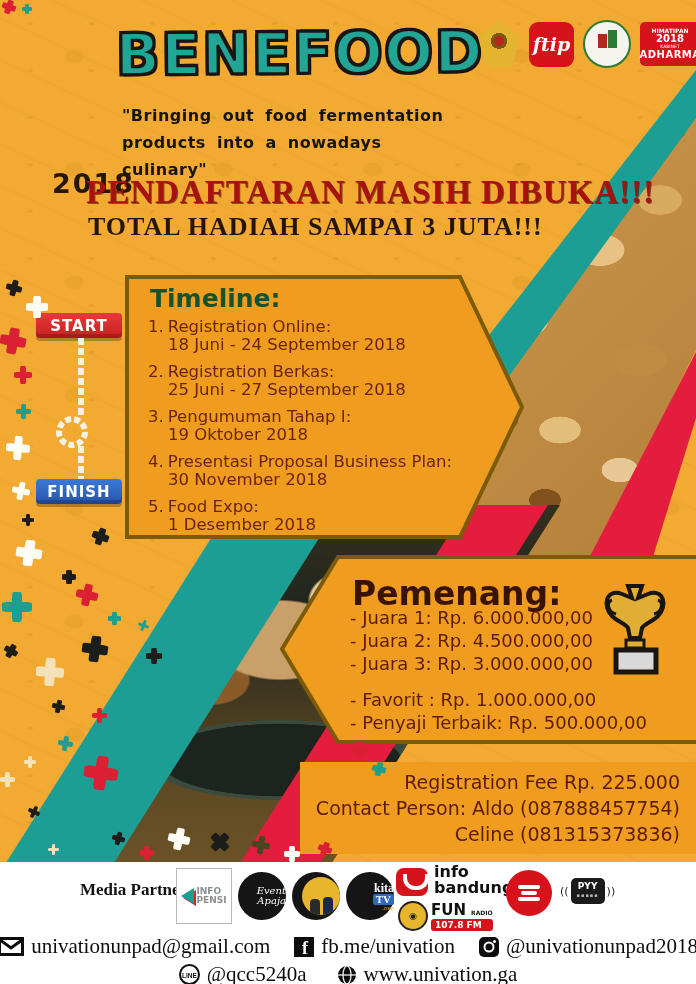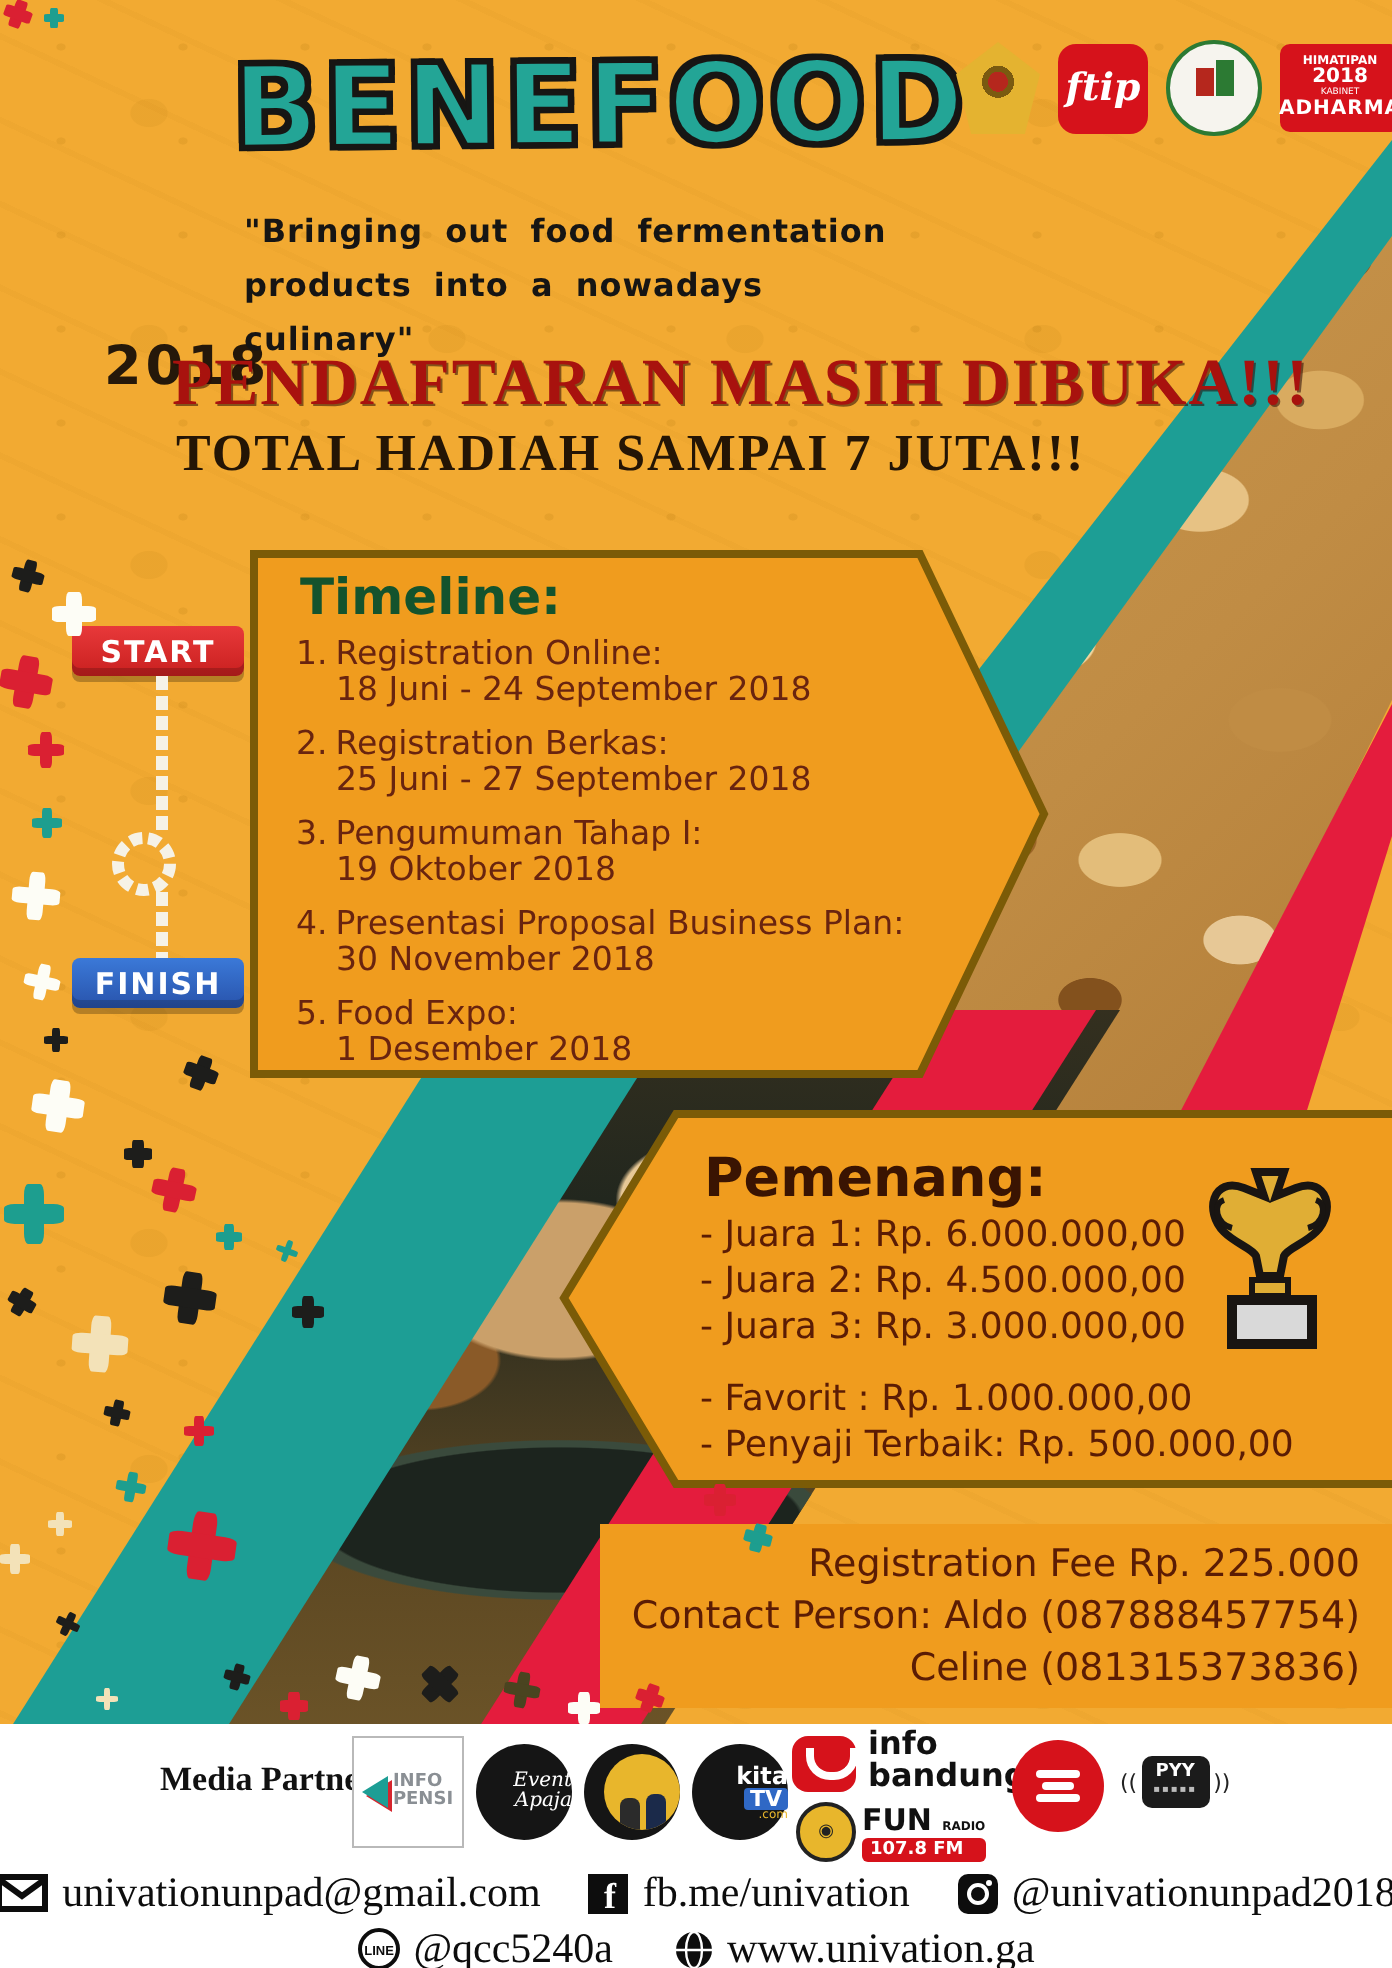--- a/index.html
+++ b/index.html
@@ -190,7 +190,7 @@
   </div>
 
   <div class="abs headline">PENDAFTARAN MASIH DIBUKA!!!</div>
-  <div class="abs subheadline">TOTAL HADIAH SAMPAI 7 JUTA!!!</div>
+  <div class="abs subheadline">TOTAL HADIAH SAMPAI 3 JUTA!!!</div>
 
   <svg class="abs tl-svg" width="406" height="266">
     <polygon points="3,3 336,3 398,133 336,263 3,263" fill="#F09C1E" stroke="#7B5B07" stroke-width="4"></polygon>

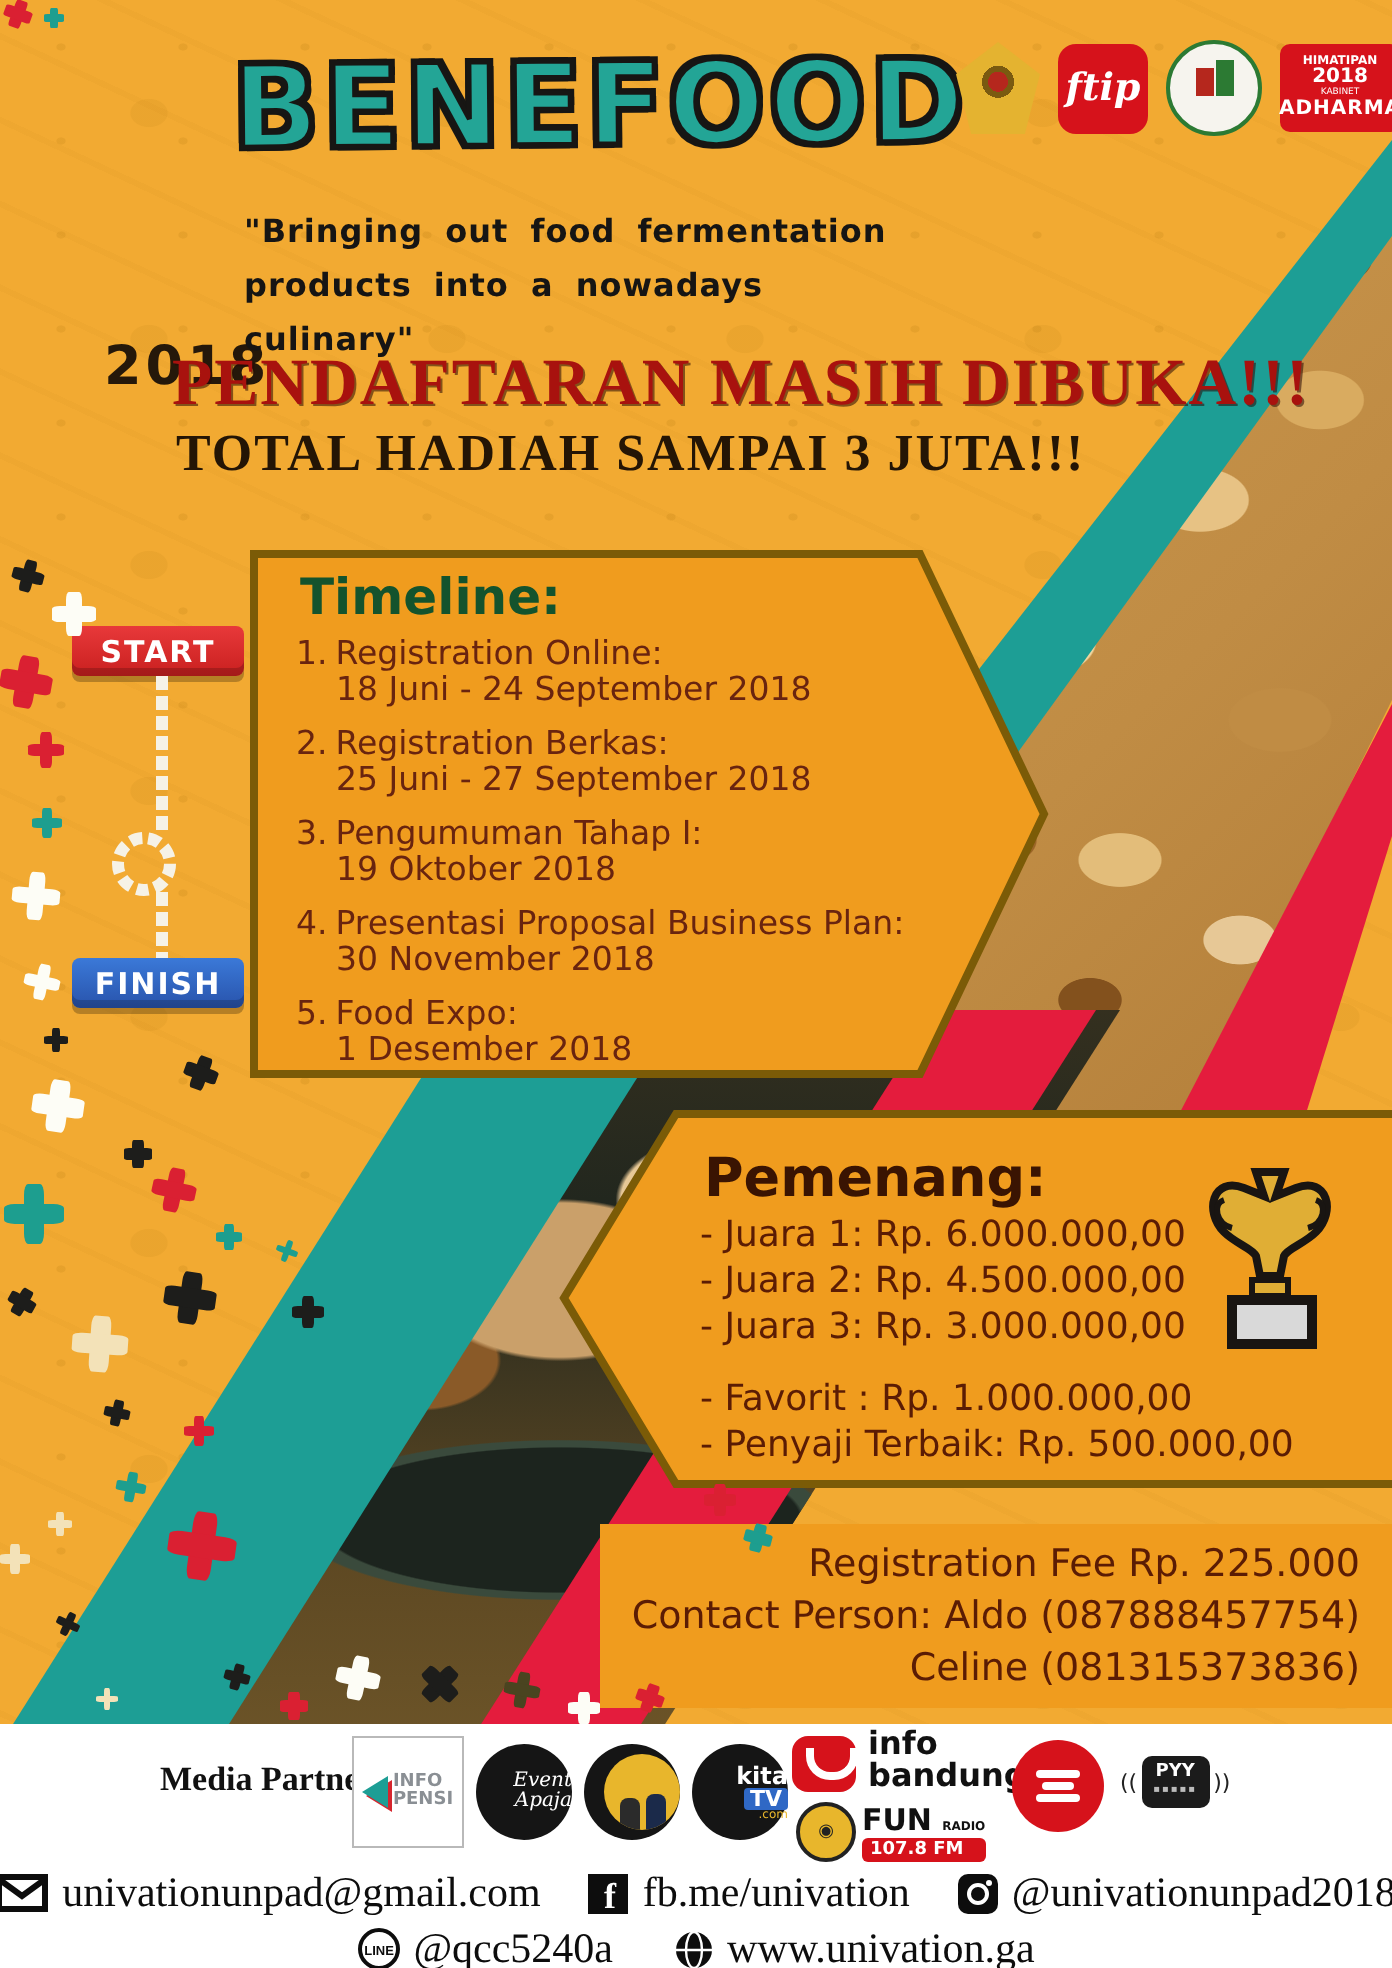--- a/index.html
+++ b/index.html
@@ -99,7 +99,7 @@
 
   
   .pz-svg{left:276px;top:554px;}
-  .pz-title{left:352px;top:574px;font-size:27px;font-weight:700;color:#3a1402;}
+  .pz-title{left:352px;top:574px;font-size:33px;font-weight:700;color:#3a1402;}
   .pz-items{left:350px;top:606px;color:#5b1c04;font-size:18px;line-height:23px;font-weight:500;}
   .pz-gap{height:13px;}
   .trophy{left:598px;top:584px;}

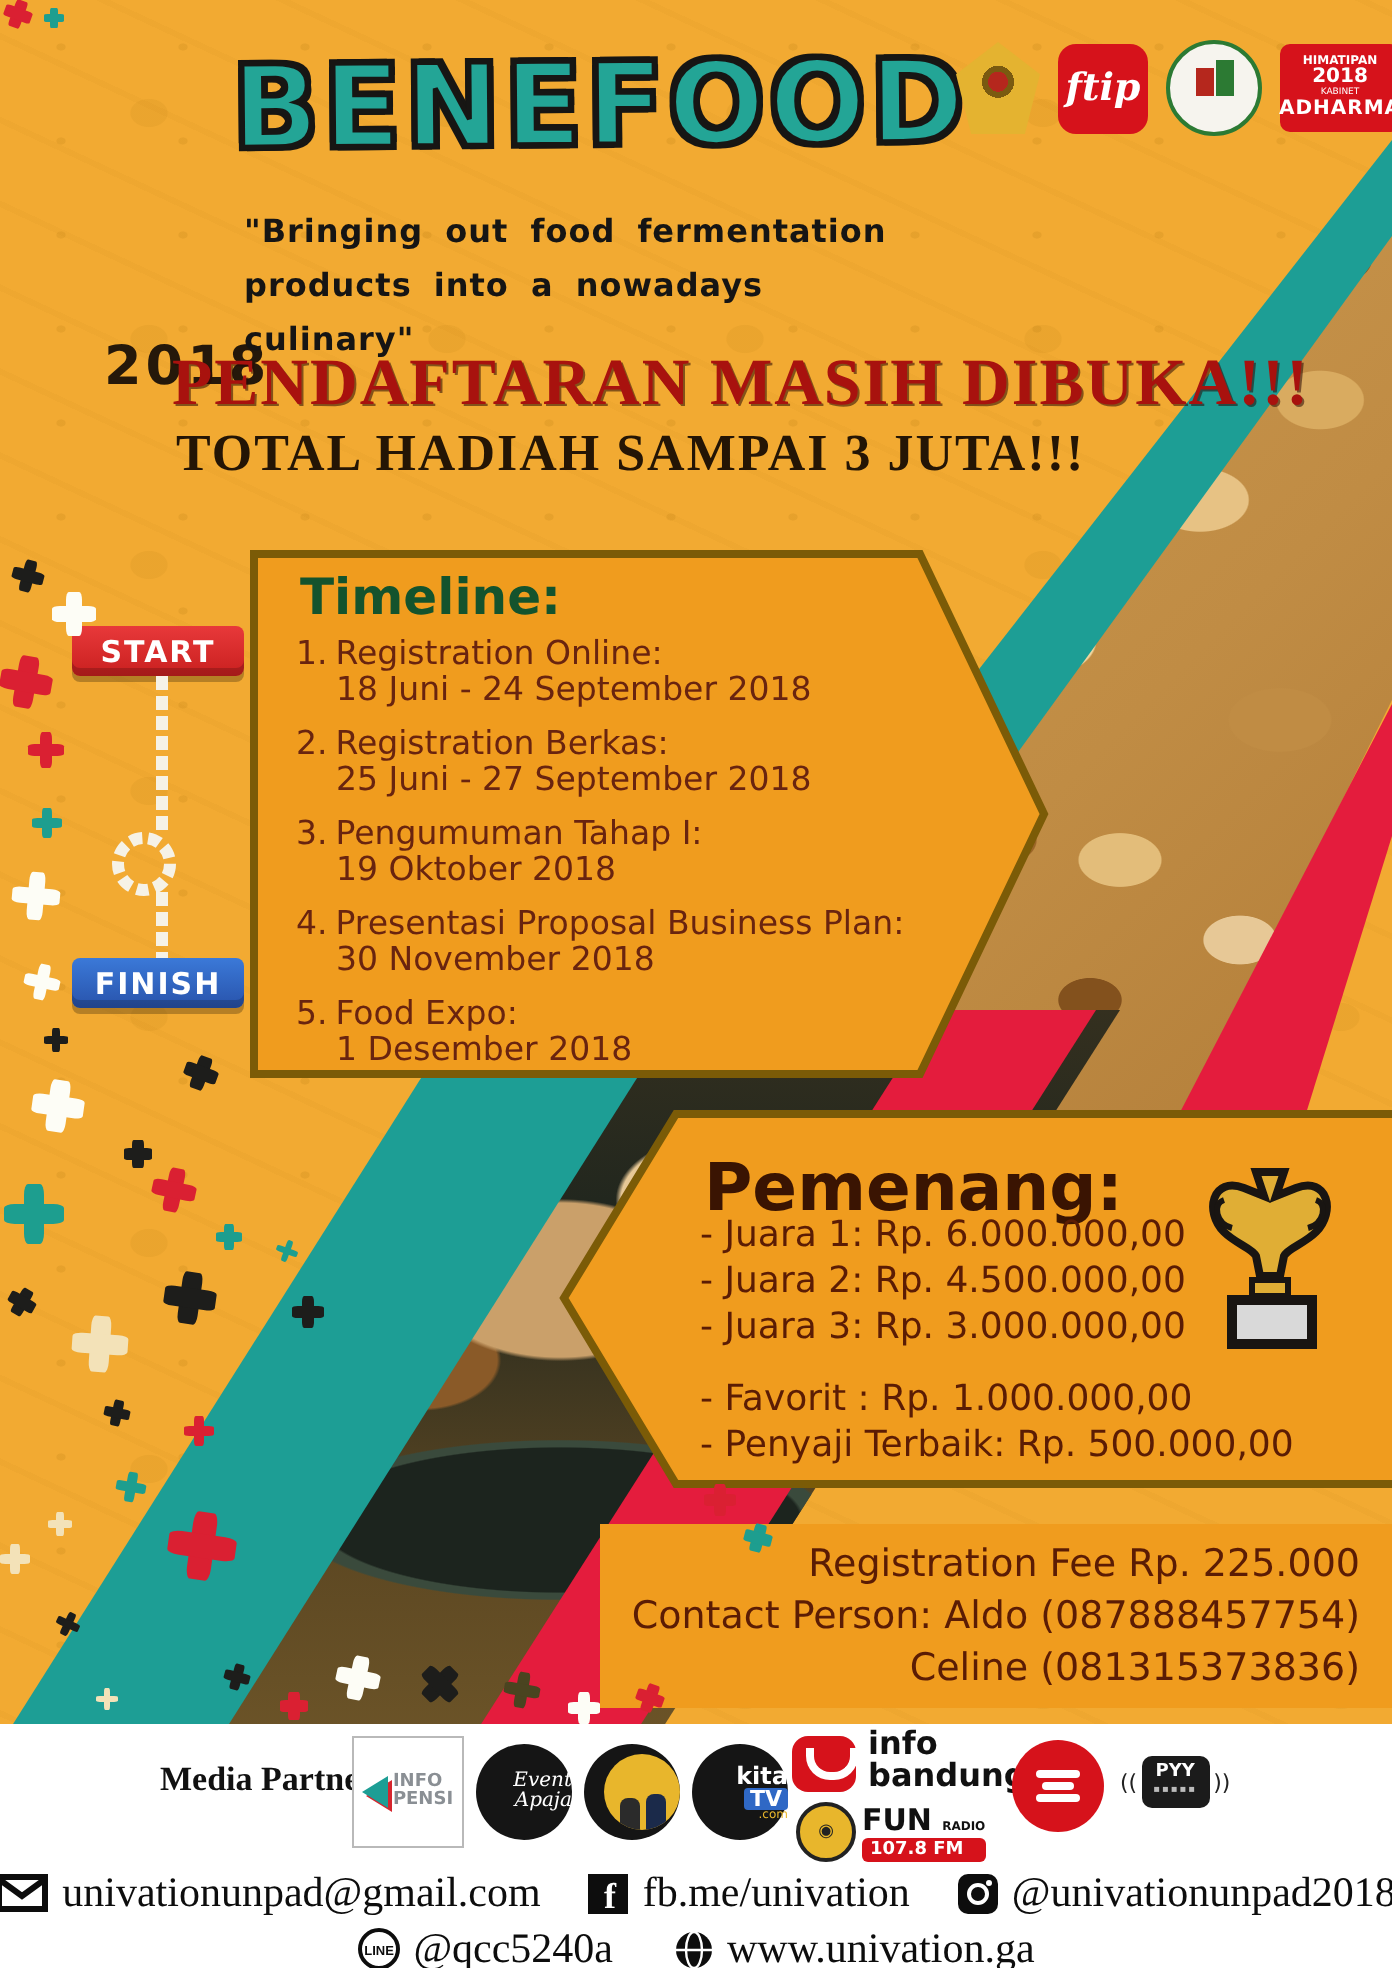--- a/index.html
+++ b/index.html
@@ -123,7 +123,7 @@
   .mp-fig .inner{width:38px;height:38px;border-radius:50%;background:#e8b62c;display:flex;align-items:flex-end;justify-content:center;gap:3px;overflow:hidden;}
   .mp-fig .p1{width:10px;height:16px;background:#2b2b2b;border-radius:4px 4px 0 0;}
   .mp-fig .p2{width:10px;height:18px;background:#1b2a4a;border-radius:4px 4px 0 0;}
-  .mp-kita{left:346px;top:872px;width:48px;height:48px;line-height:1;}
+  .mp-kita{left:346px;top:872px;width:48px;height:48px;line-height:1;font-family:Liberation Serif, serif;}
   .mp-kita .k1{font-size:12px;font-weight:900;}
   .mp-kita .k2{font-size:11px;font-weight:900;color:#fff;background:#2f68c5;padding:0 3px;border-radius:2px;}
   .mp-kita .k3{font-size:6px;color:#e8b62c;}

